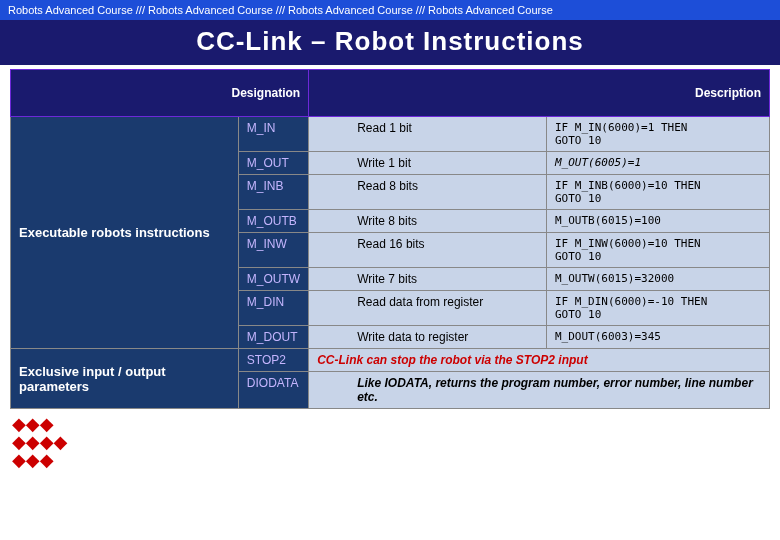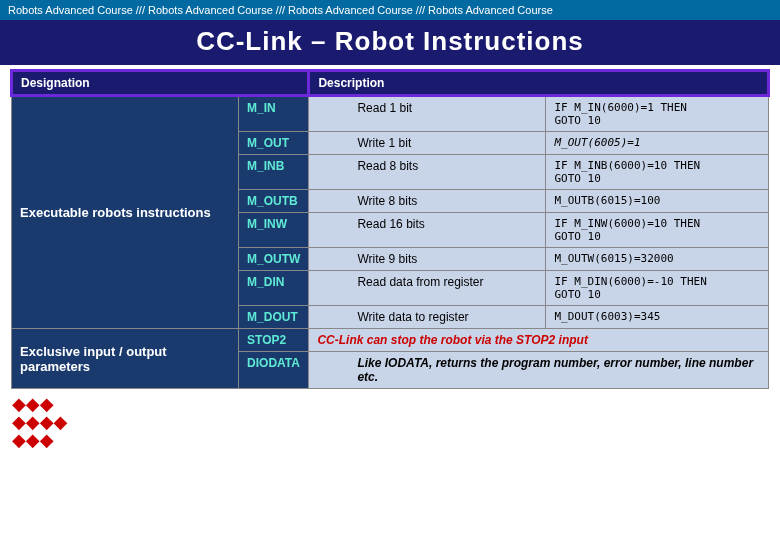--- a/index.html
+++ b/index.html
@@ -14,7 +14,7 @@
 
     
     .ticker-bar {
-      background: #0369a1;
+      background: #1d4ed8;
       color: #fff;
       font-size: 11px;
       padding: 4px 8px;

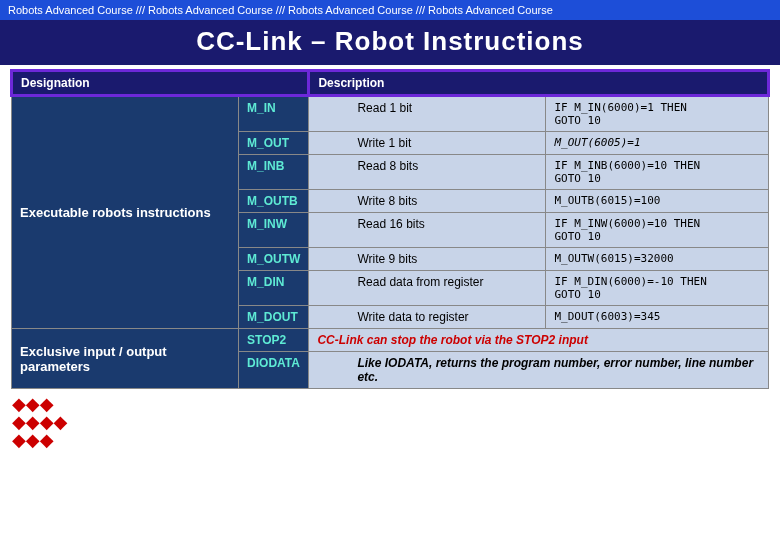--- a/index.html
+++ b/index.html
@@ -50,9 +50,9 @@
       background: #1a1a6e;
       color: #fff;
       font-weight: bold;
-      padding: 4px 8px;
-      border: 3px solid #6d28d9;
-      text-align: left;
+      padding: 16px 8px;
+      border: 1px solid #6d28d9;
+      text-align: right;
     }
 
     

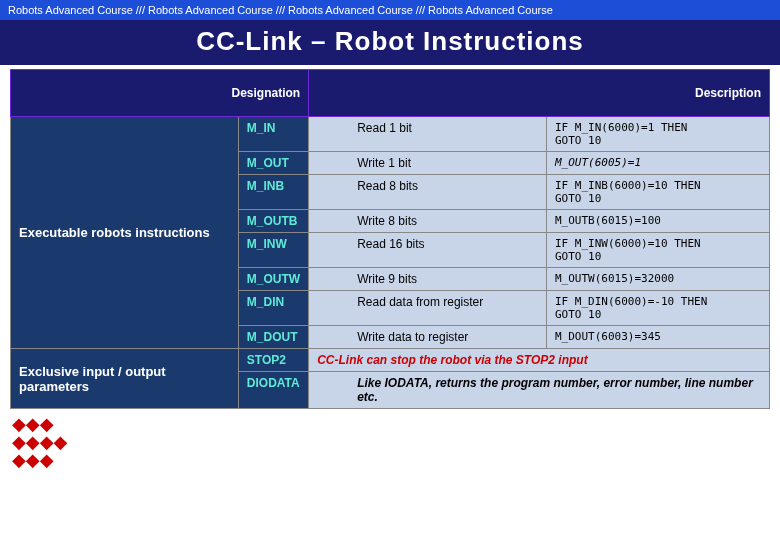--- a/index.html
+++ b/index.html
@@ -81,8 +81,8 @@
     
     .instr-name {
       background: #1a3a6e !important;
-      color: #5eead4;
-      font-weight: bold;
+      color: #c4b5fd;
+      font-weight: normal;
       white-space: nowrap;
     }
 

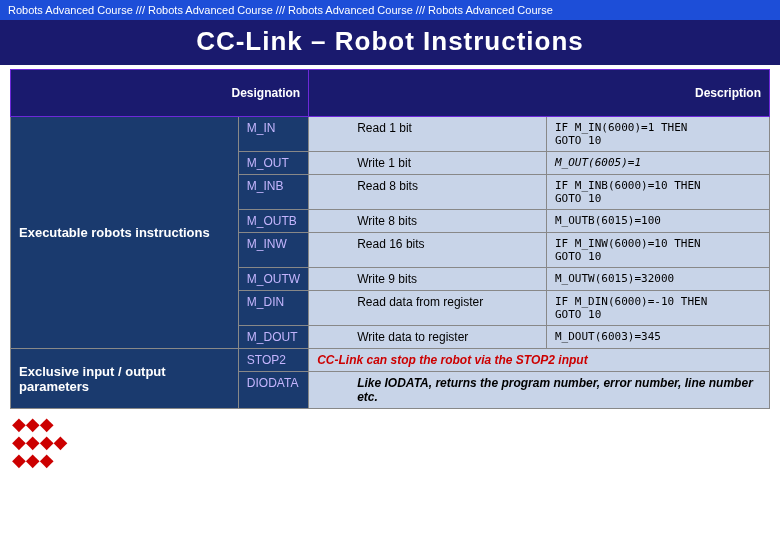--- a/index.html
+++ b/index.html
@@ -202,7 +202,7 @@
         </tr>
         <tr>
           <td class="instr-name">M_OUTW</td>
-          <td class="desc-cell">Write 9 bits</td>
+          <td class="desc-cell">Write 7 bits</td>
           <td class="code-cell" style="white-space: pre-line;">M_OUTW(6015)=32000</td>
         </tr>
         <tr>

